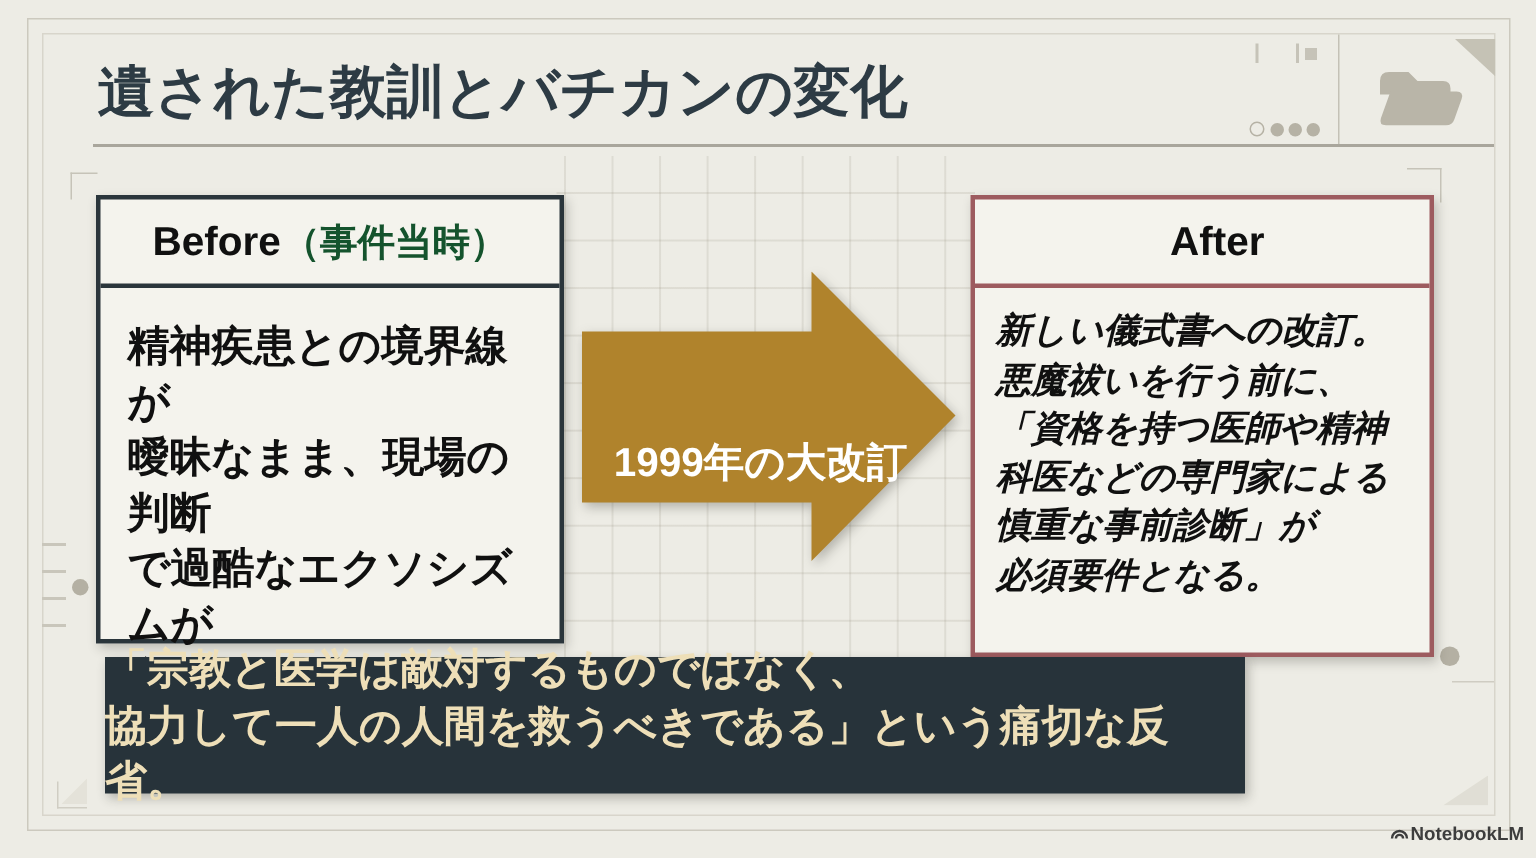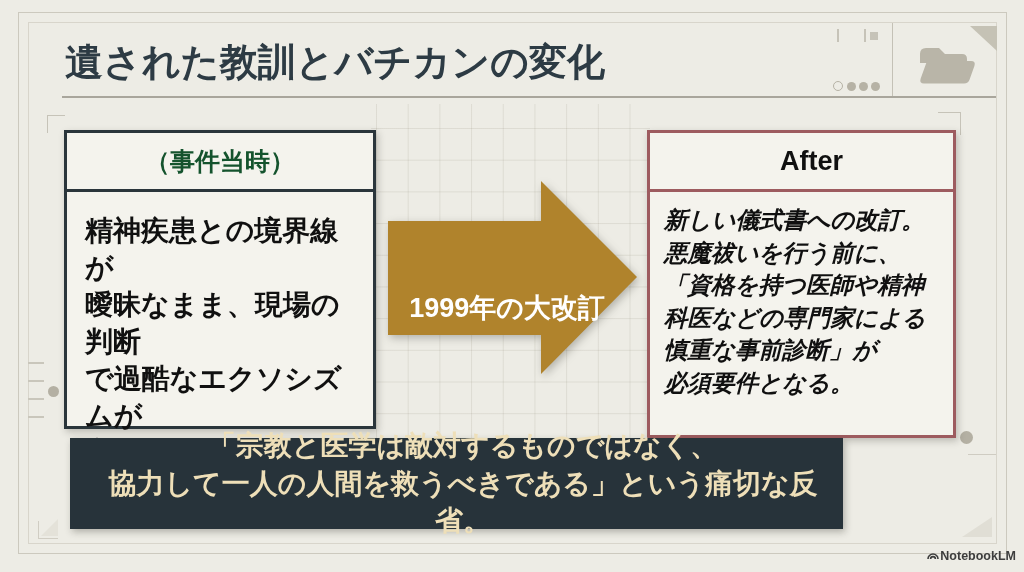--- a/index.html
+++ b/index.html
@@ -125,6 +125,7 @@
 
   <div class="cbox before-box">
     <div class="box-header">
+      <span class="hdr-en">Before</span>
       <span class="hdr-jp">（事件当時）</span>
     </div>
     <div class="box-body">精神疾患との境界線が

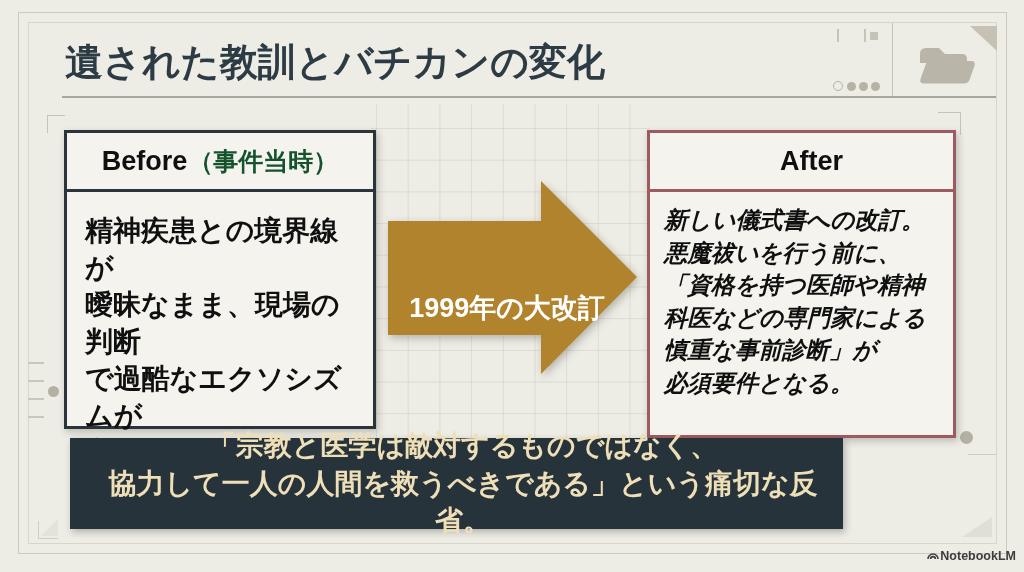--- a/index.html
+++ b/index.html
@@ -74,10 +74,9 @@
   .conclusion{
     position:absolute;left:70px;top:438px;width:760px;height:91px;z-index:2;
     background:var(--conclusion_bg,#27333a);color:var(--conclusion_text,#eedfb8);
-    display:flex;align-items:center;justify-content:center;text-align:center;
+    display:flex;align-items:center;justify-content:center;text-align:left;
     font-size:28px;font-weight:700;line-height:37.5px;white-space:pre-line;
     box-shadow:2px 3px 7px rgba(40,40,30,0.3);
-    padding-left:13px;
   }
   
   .watermark{

